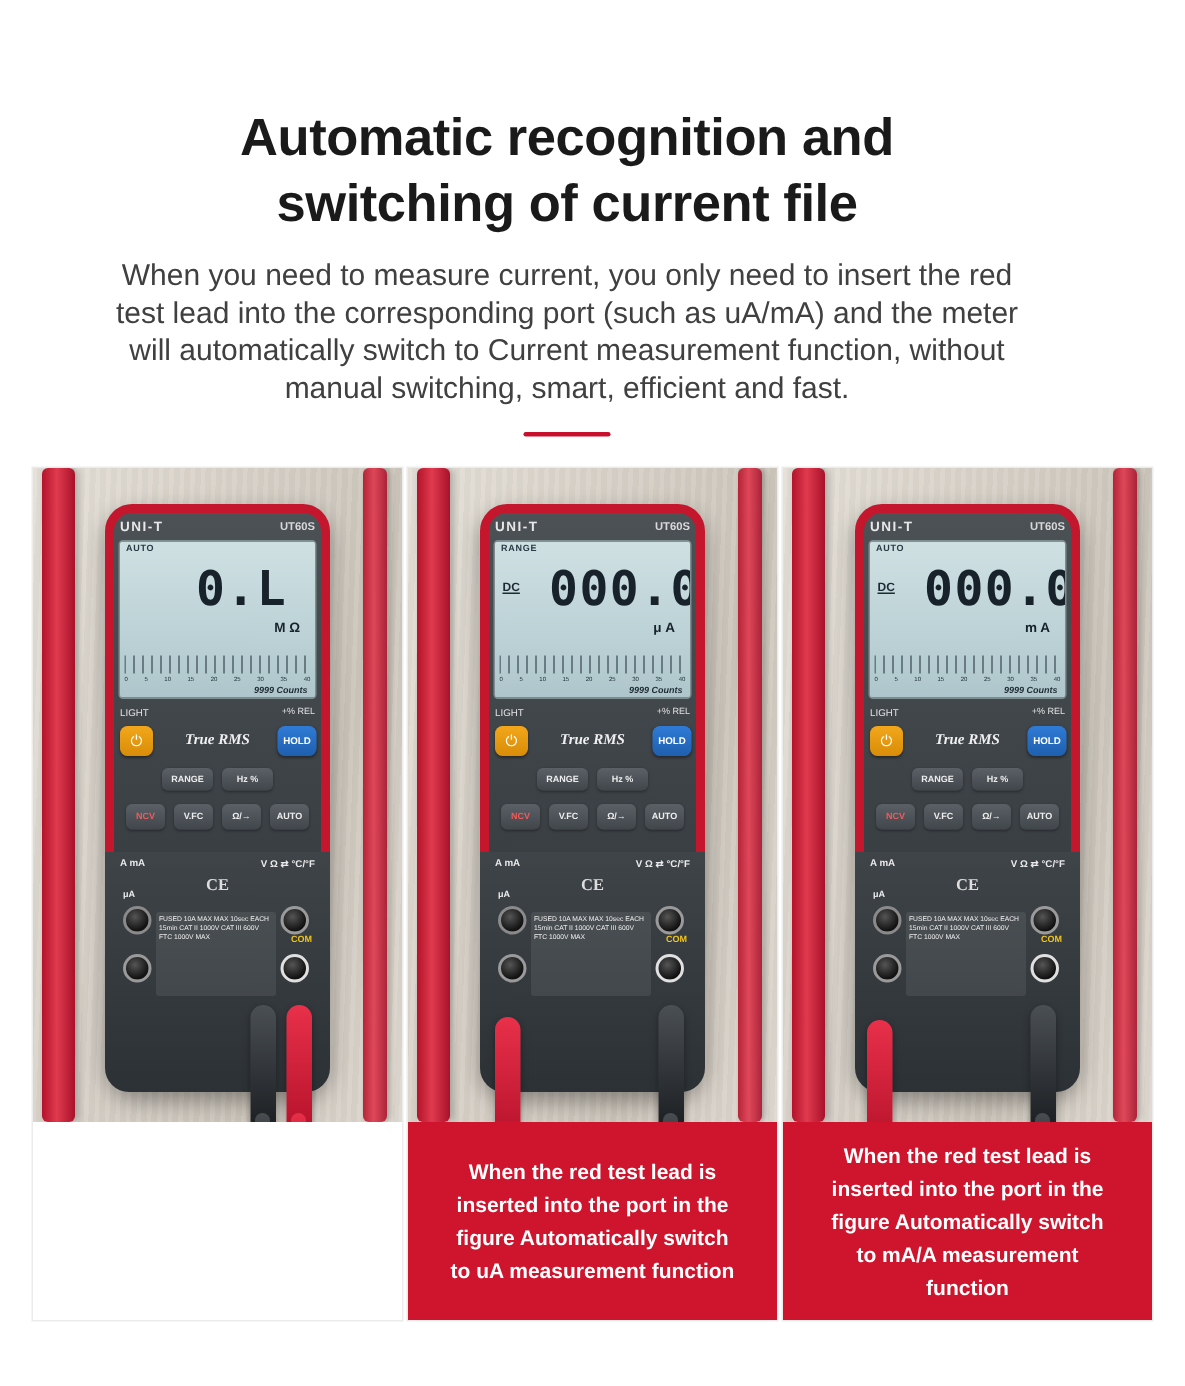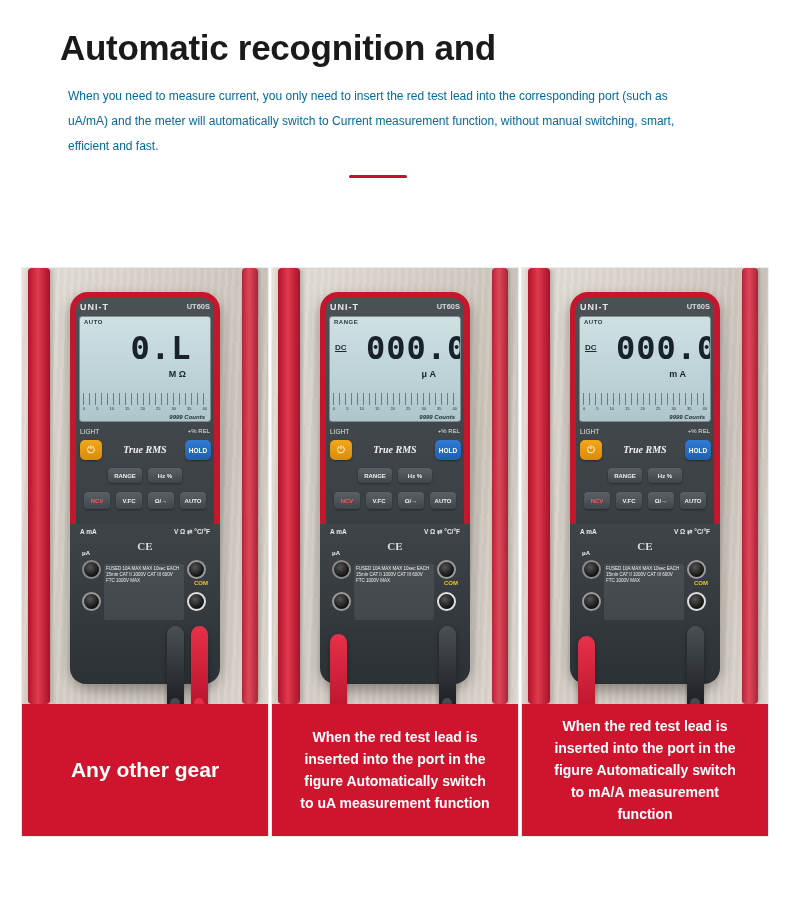--- a/index.html
+++ b/index.html
@@ -11,7 +11,7 @@
   .page{position:relative;width:790px;height:924px;}
 
   
-  .header{padding:26px 94px 0 60px;}
+  .header{padding:26px 94px 0 60px;text-align:center;margin-top:44px;}
   .title{
     font-size:35px;line-height:44px;font-weight:700;color:#1a1a1a;
     letter-spacing:-0.3px;margin:0 0 14px 0;

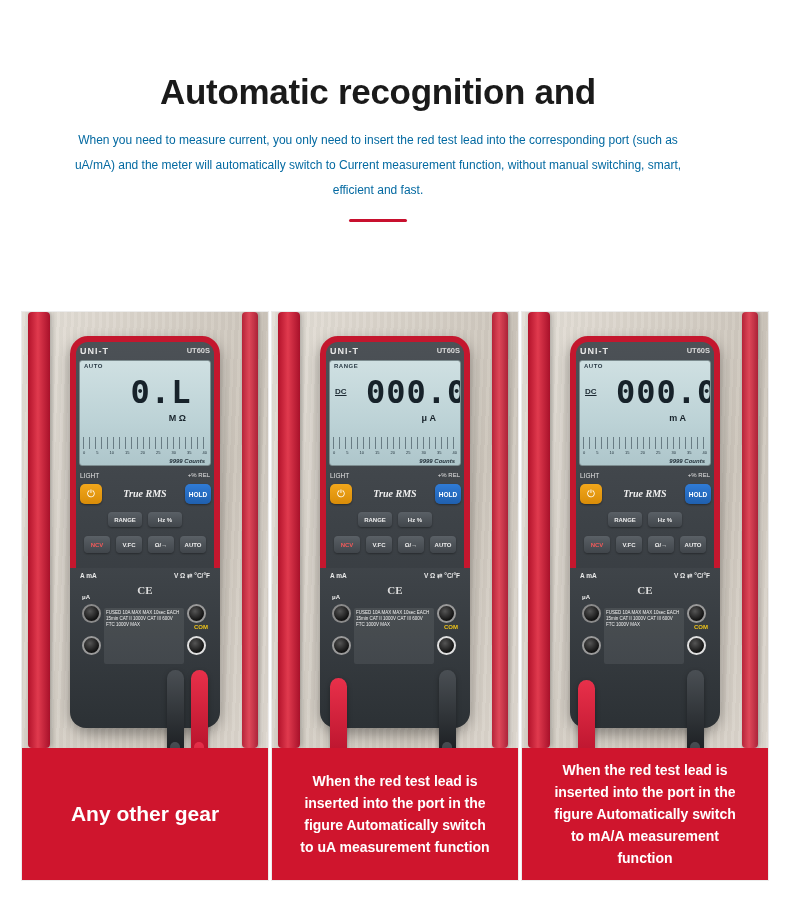--- a/index.html
+++ b/index.html
@@ -211,6 +211,7 @@
   <div class="header">
     <h1 class="title">
       <span>Automatic recognition and</span><br>
+      <span>switching of current file</span>
     </h1>
     <p class="subtitle">When you need to measure current, you only need to insert the red test lead into the corresponding port (such as uA/mA) and the meter will automatically switch to Current measurement function, without manual switching, smart, efficient and fast.</p>
     <div class="divider"></div>

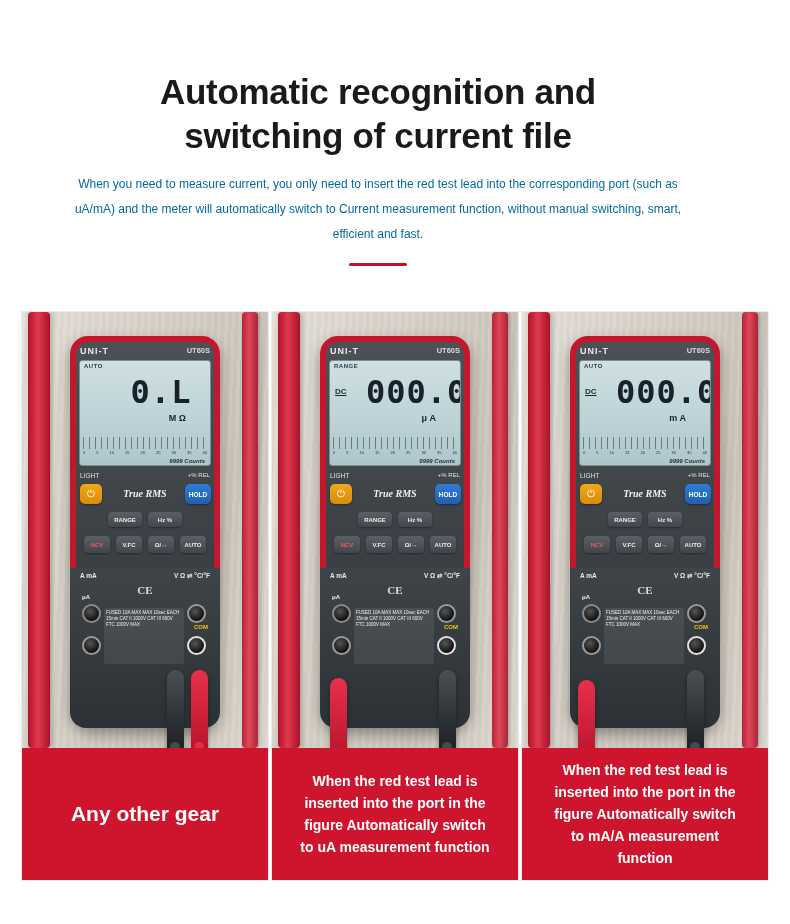--- a/index.html
+++ b/index.html
@@ -17,7 +17,7 @@
     letter-spacing:-0.3px;margin:0 0 14px 0;
   }
   .subtitle{
-    font-size:12px;line-height:25px;color:#0369a1;margin:0 auto;
+    font-size:20px;line-height:25px;color:#404040;margin:0 auto;
     max-width:620px;
   }
   .divider{

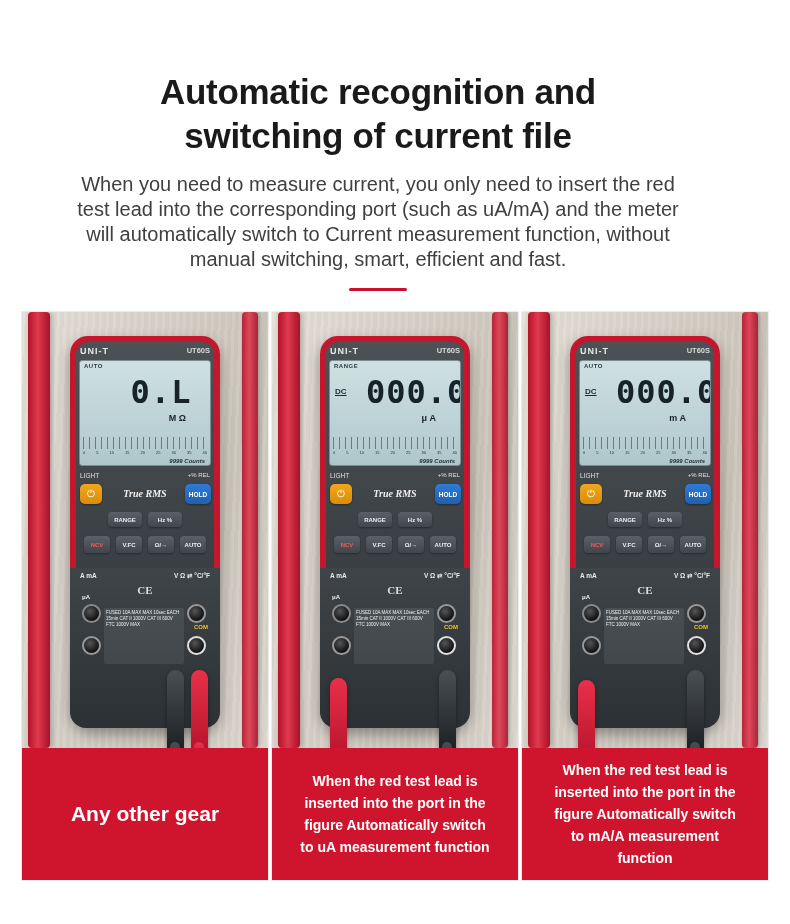--- a/index.html
+++ b/index.html
@@ -101,7 +101,7 @@
     margin-left:36px;
   }
   .lcd-unit{
-    position:absolute;top:52px;right:24px;font-size:9px;color:#17222a;font-weight:700;
+    position:absolute;top:52px;right:10px;font-size:9px;color:#17222a;font-weight:700;
   }
   .lcd-scale{
     position:absolute;bottom:16px;left:3px;right:3px;height:12px;

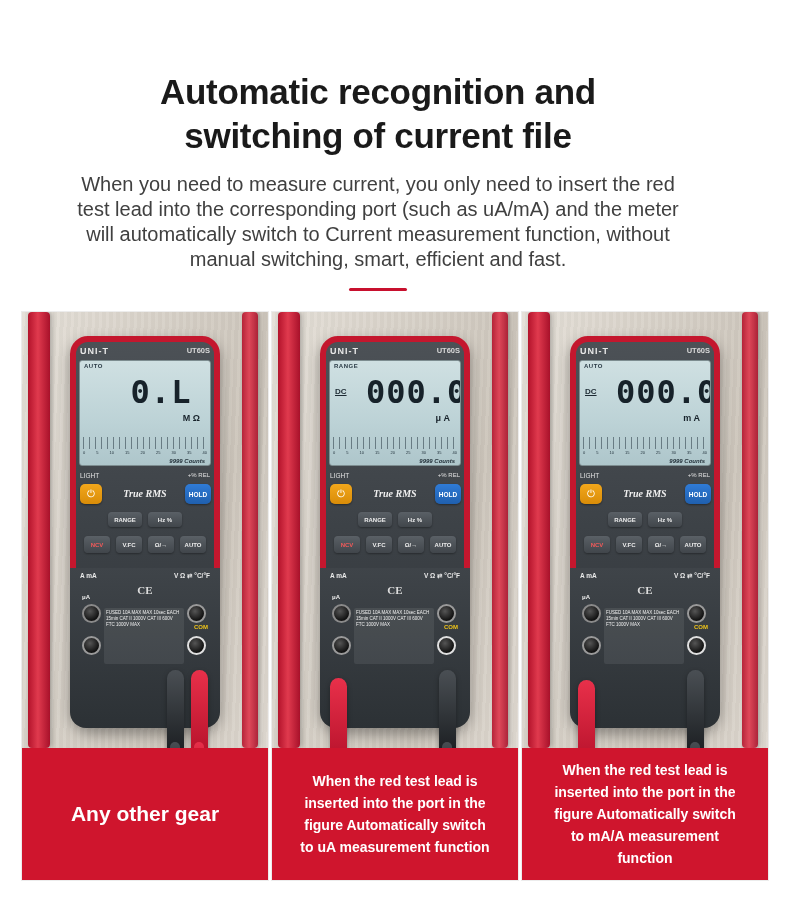--- a/index.html
+++ b/index.html
@@ -284,7 +284,6 @@
             </div>
         </div>
       </div>
-      <div class="caption big">Any other gear</div>
     </div>
 
     <div class="panel">

